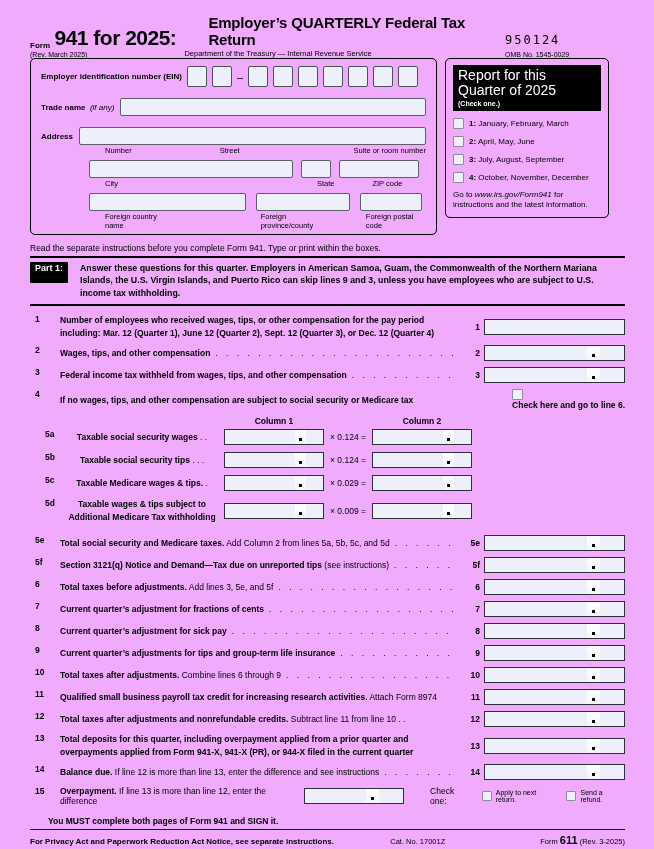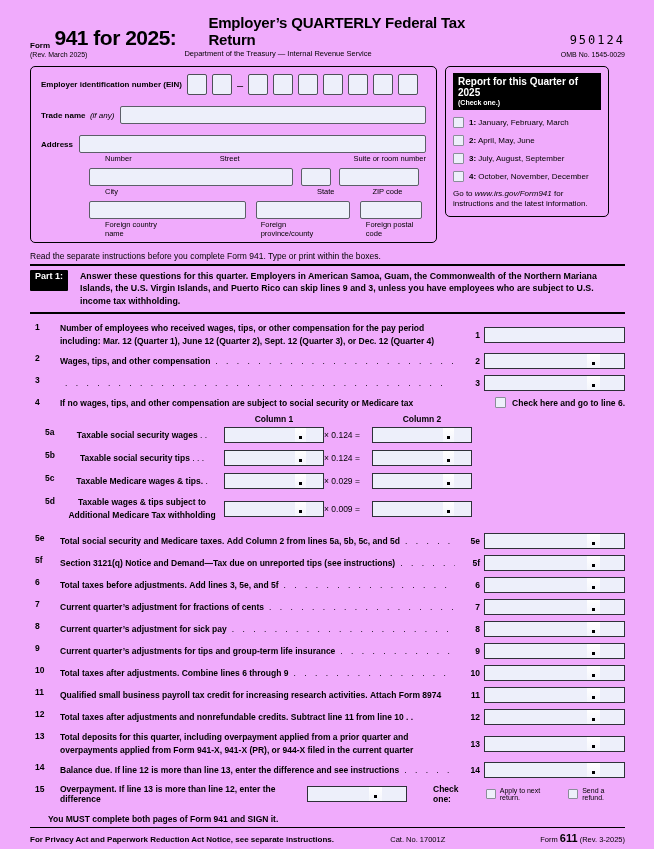--- a/index.html
+++ b/index.html
@@ -18,7 +18,7 @@
   .hdr-center{ margin-left:8px; flex:1; }
   .hdr-title{ font-size:15px; font-weight:700; letter-spacing:-.2px;margin-left:24px; }
   .hdr-dept{ font-size:7.5px; margin-top:1px; }
-  .hdr-right{ text-align:right; width:120px; }
+  .hdr-right{ width:120px; }
   .ocr{ font-family:"DejaVu Sans Mono", monospace; font-size:12px; letter-spacing:2px; }
   .omb{ font-size:7px; margin-top:4px; }
   

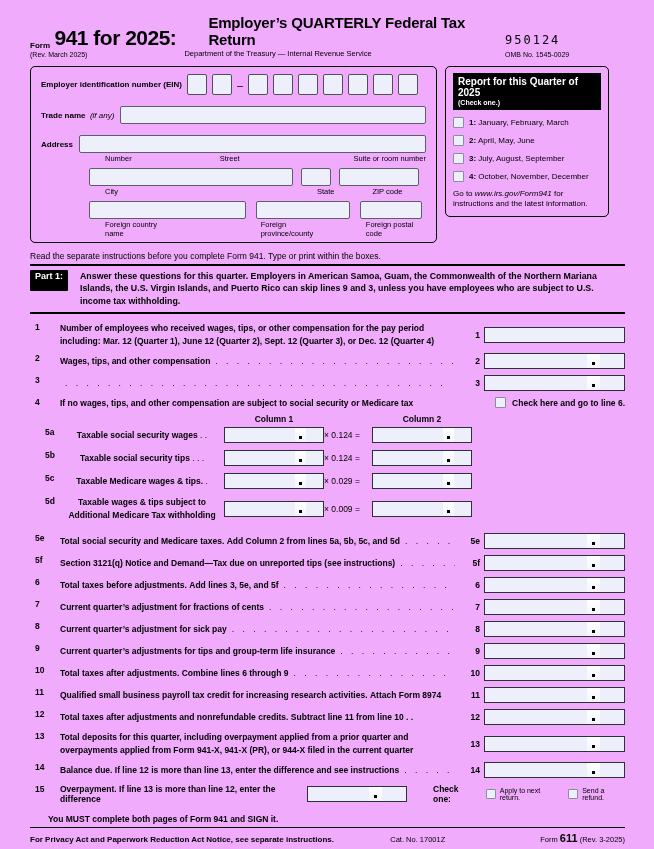--- a/index.html
+++ b/index.html
@@ -22,7 +22,7 @@
   .ocr{ font-family:"DejaVu Sans Mono", monospace; font-size:12px; letter-spacing:2px; }
   .omb{ font-size:7px; margin-top:4px; }
   
-  .top-grid{ display:flex; margin-top:8px; gap:8px; }
+  .top-grid{ display:flex; gap:8px; }
   .emp-box{ width:407px; border:1.5px solid #000; border-radius:5px; padding:7px 10px 4px 10px; }
   .q-box{ width:164px; border:1.5px solid #000; border-radius:5px; padding:6px 7px; align-self:flex-start; }
   .fld{ background:#edeffa; border:1px solid #5c5e68; border-radius:2px; height:18px; }

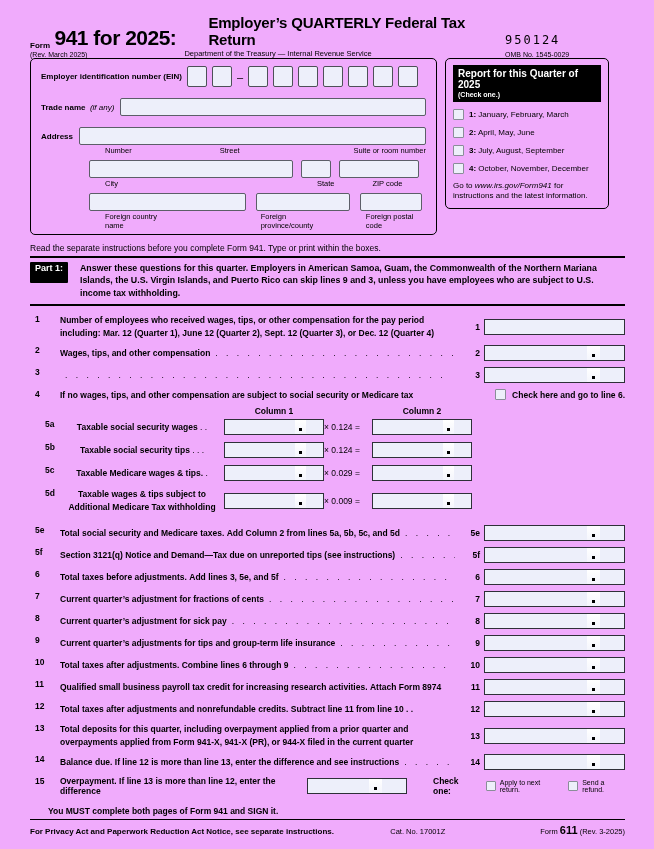--- a/index.html
+++ b/index.html
@@ -36,7 +36,7 @@
   .under{ display:flex; font-size:7.5px; margin-top:1px; }
   
   .q-head{ background:#000; color:#fff; padding:3px 5px 4px 5px; }
-  .q-title{ font-size:10px; font-weight:700; line-height:1.1; }
+  .q-title{ font-size:14px; font-weight:400; line-height:1.1; }
   .q-sub{ font-size:7px; font-weight:700; margin-top:1px; }
   .q-opt{ display:flex; align-items:center; margin-top:7px; font-size:8px; }
   .cb{ width:11px; height:11px; background:#edeffa; border:1px solid #8a8d99; border-radius:1px; flex:0 0 auto; }

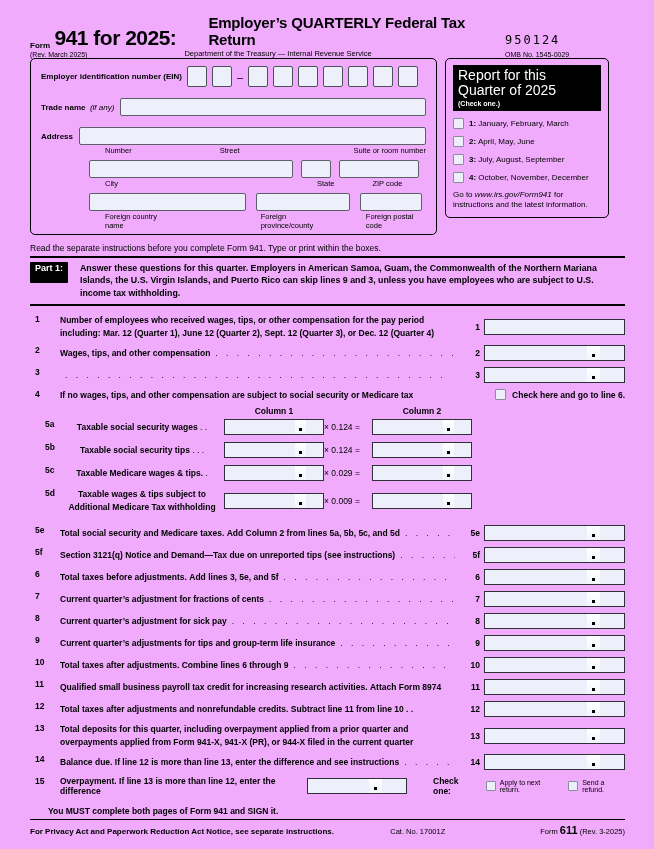--- a/index.html
+++ b/index.html
@@ -220,6 +220,7 @@
 
     <div class="lrow">
       <span class="ln">3</span>
+      <span class="bold">Federal income tax withheld from wages, tips, and other compensation</span>
       <span class="leader">. . . . . . . . . . . . . . . . . . . . . . . . . . . . . . . . . . . .</span>
       <span class="rnum">3</span>
       <span class="mbox">

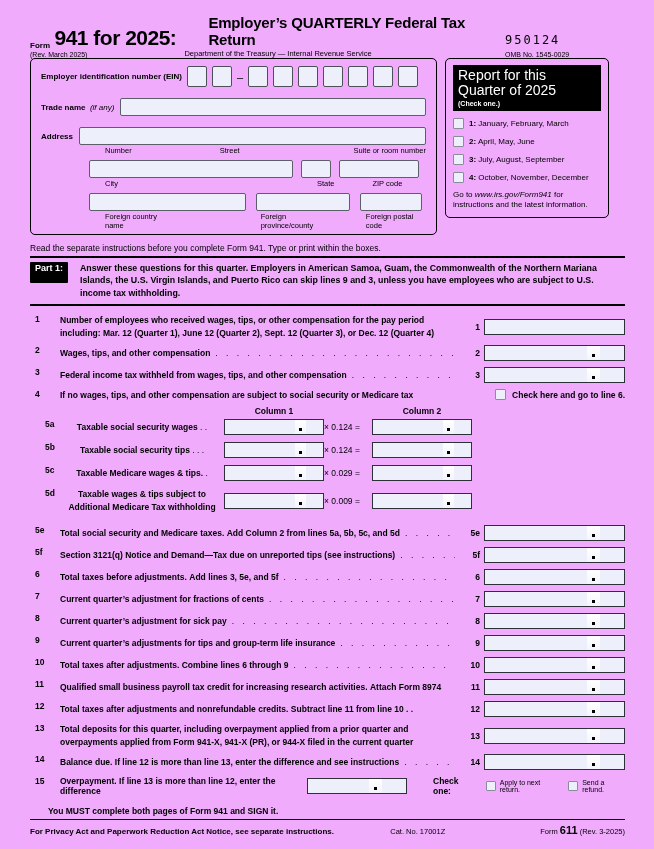--- a/index.html
+++ b/index.html
@@ -75,7 +75,7 @@
   .mult{ width:48px; text-align:left; font-size:8.5px; }
   .sec-gap{ height:4px; }
   
-  .l4-right{ margin-left:auto; display:flex; align-items:flex-end; }
+  .l4-right{ margin-left:auto; display:flex; align-items:flex-start;flex-direction:column; }
   .l4-right .cb{ margin-right:6px; }
   .l15-box{ width:100px; margin-left:6px; }
   .l15-check{ font-weight:700; margin-left:26px; }

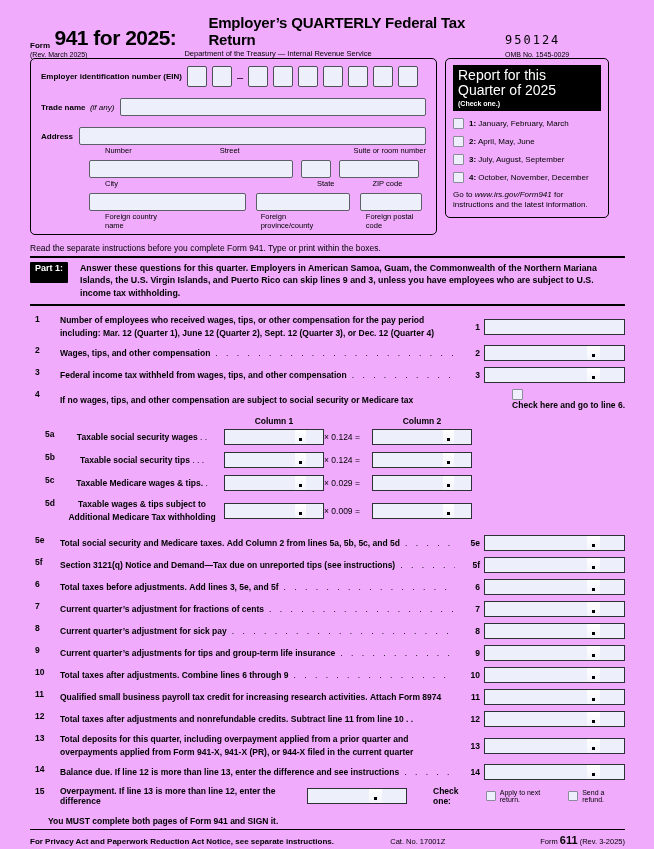--- a/index.html
+++ b/index.html
@@ -72,7 +72,7 @@
   .cbox{ width:100px; }
   .cbox::before{ right:17px; width:11px; }
   .cbox .dot{ right:21px; }
-  .mult{ width:48px; text-align:left; font-size:8.5px; }
+  .mult{ width:48px; text-align:center; font-size:8.5px; }
   .sec-gap{ height:4px; }
   
   .l4-right{ margin-left:auto; display:flex; align-items:flex-start;flex-direction:column; }

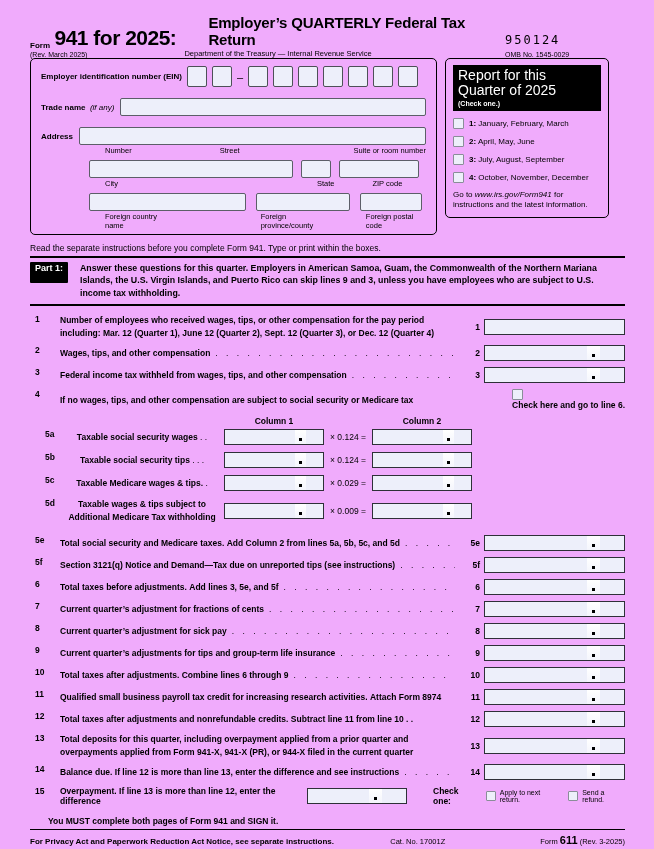--- a/index.html
+++ b/index.html
@@ -54,7 +54,7 @@
   .ln{ flex:0 0 30px; padding-left:5px; font-weight:700; align-self:flex-start; }
   .crow .ln{ padding-left:15px; }
   .bold{ font-weight:700; }
-  .rest{ font-weight:700; }
+  .rest{ font-weight:400; }
   .leader{ flex:1; overflow:hidden; white-space:nowrap; letter-spacing:3px; font-size:8.5px; margin:0 5px; color:#000; }
   .rnum{ flex:0 0 20px; text-align:right; font-weight:700; margin-right:4px; }
   .mbox{ position:relative; width:141px; height:16px; background:#edeffa; border:1px solid #2e3038; flex:0 0 auto; }

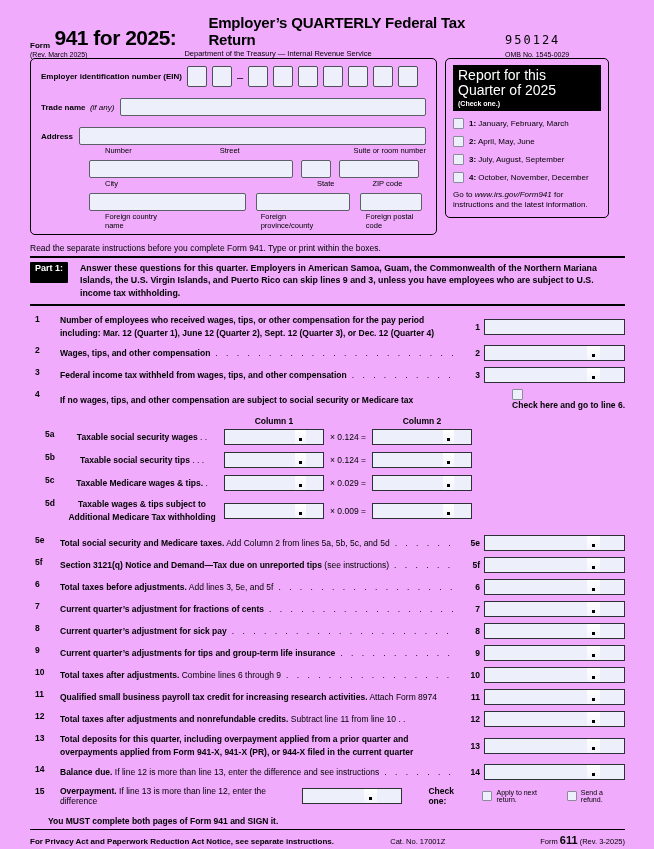--- a/index.html
+++ b/index.html
@@ -78,7 +78,7 @@
   .l4-right{ margin-left:auto; display:flex; align-items:flex-start;flex-direction:column; }
   .l4-right .cb{ margin-right:6px; }
   .l15-box{ width:100px; margin-left:6px; }
-  .l15-check{ font-weight:700; margin-left:26px; }
+  .l15-check{ font-weight:400; margin-left:26px; }
   .small-opt{ font-size:7px; margin-left:4px; }
   .l15 .cb{ margin-left:10px; width:10px; height:10px; }
   

